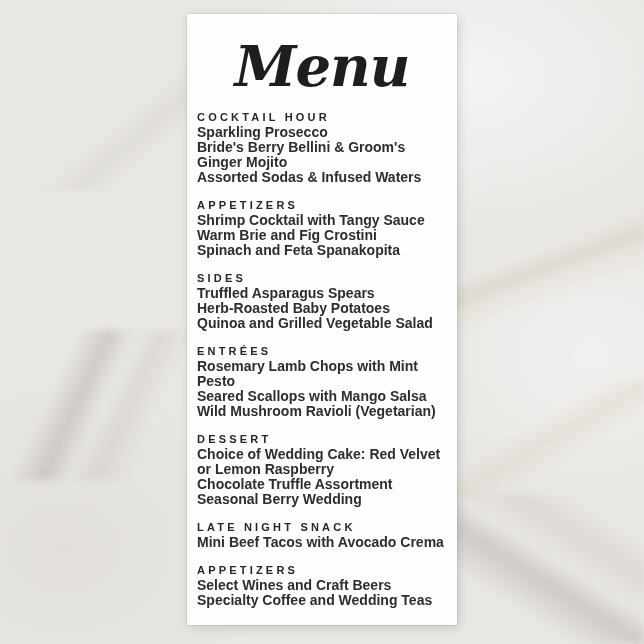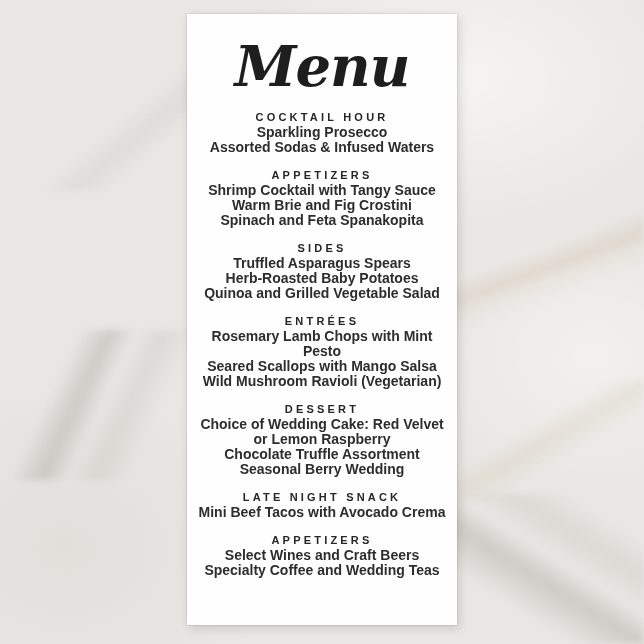--- a/index.html
+++ b/index.html
@@ -48,7 +48,7 @@
   }
   .sections {
     width: 250px; margin: 2px auto 0;
-    text-align: center; color: #2d2d2d;
+    text-align: left; color: #2d2d2d;
   }
   .menu-section { margin-bottom: 13px; }
   .heading {

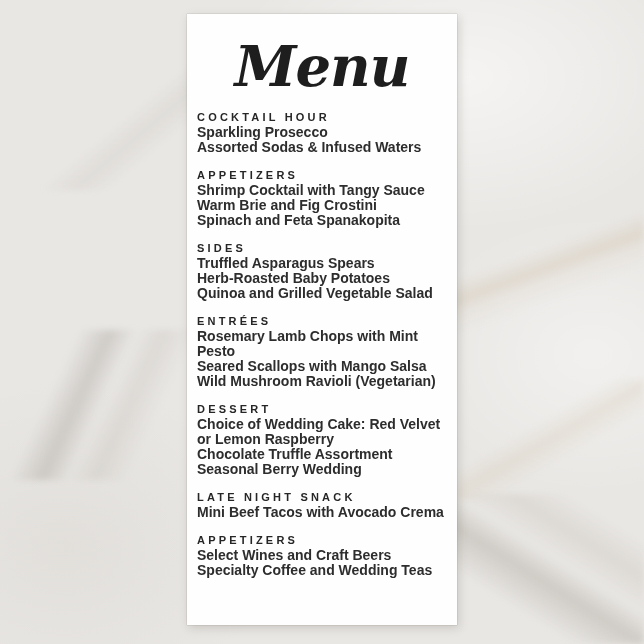--- a/index.html
+++ b/index.html
@@ -80,6 +80,7 @@
     <div class="items">
   <div class="item">Sparkling Prosecco</div>
 
+  <div class="item">Bride's Berry Bellini &amp; Groom's Ginger Mojito</div>
 
   <div class="item">Assorted Sodas &amp; Infused Waters</div>
 </div>

